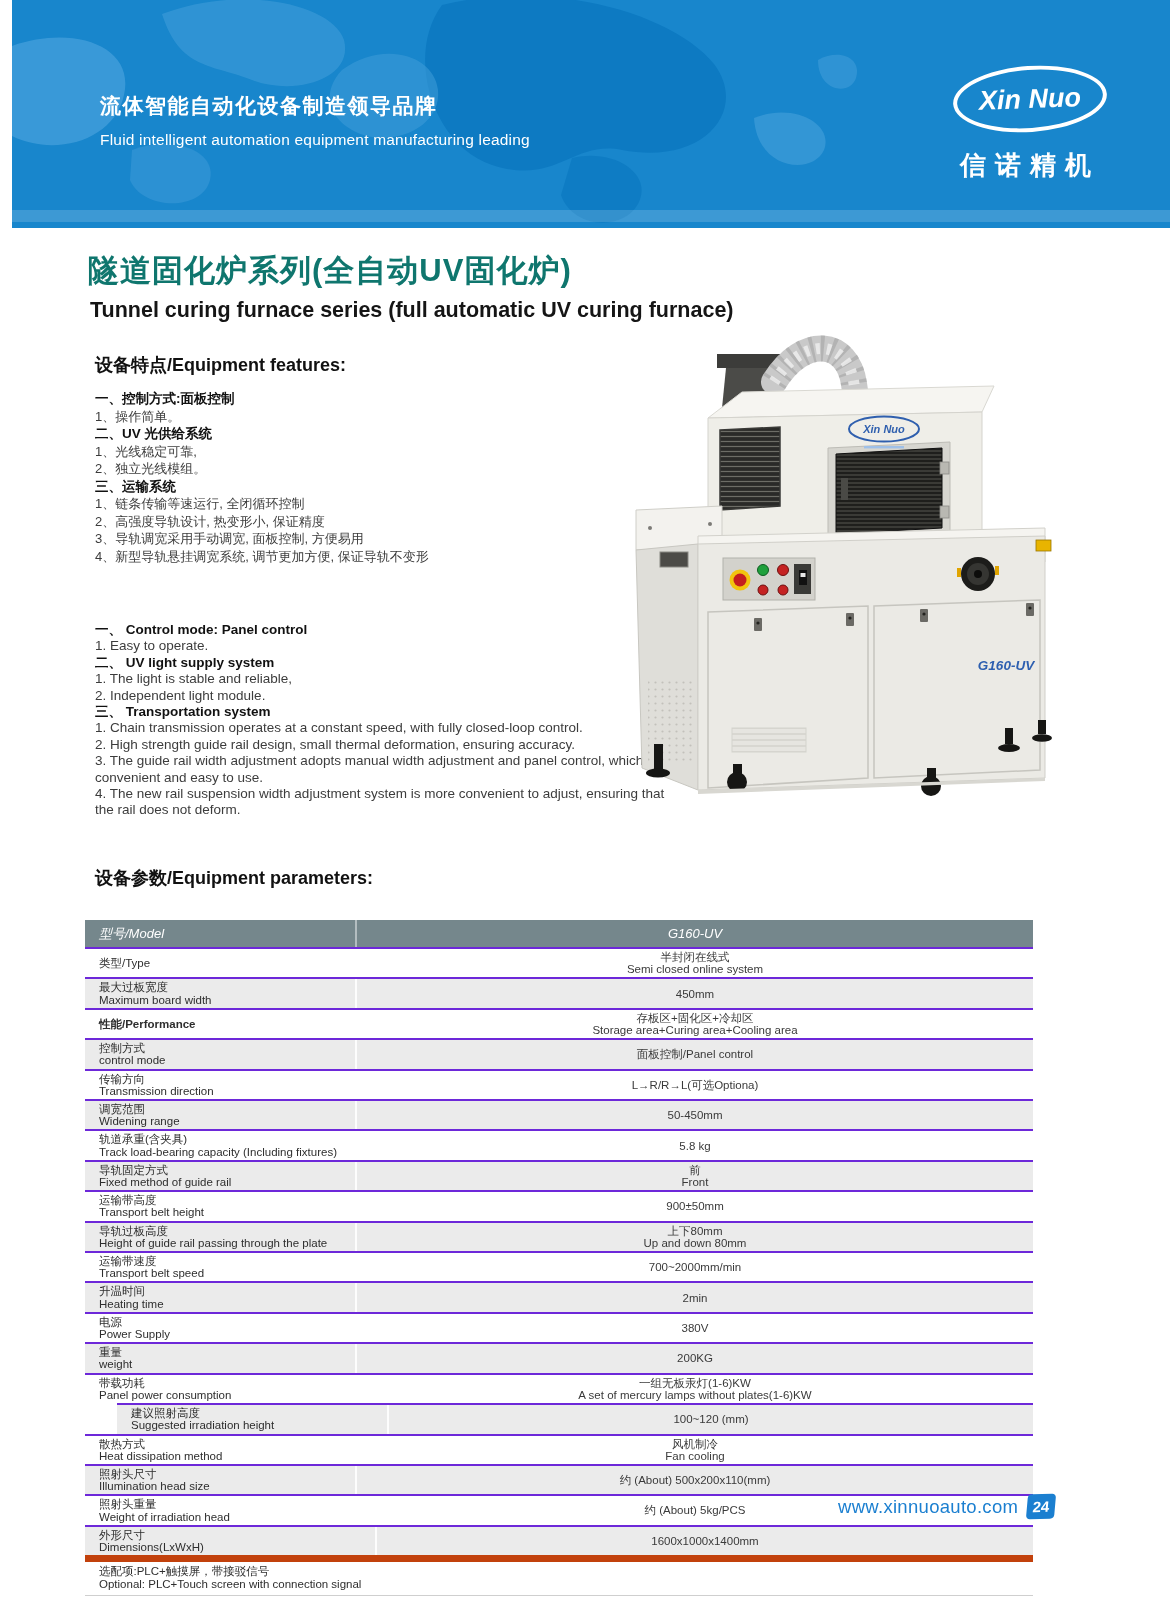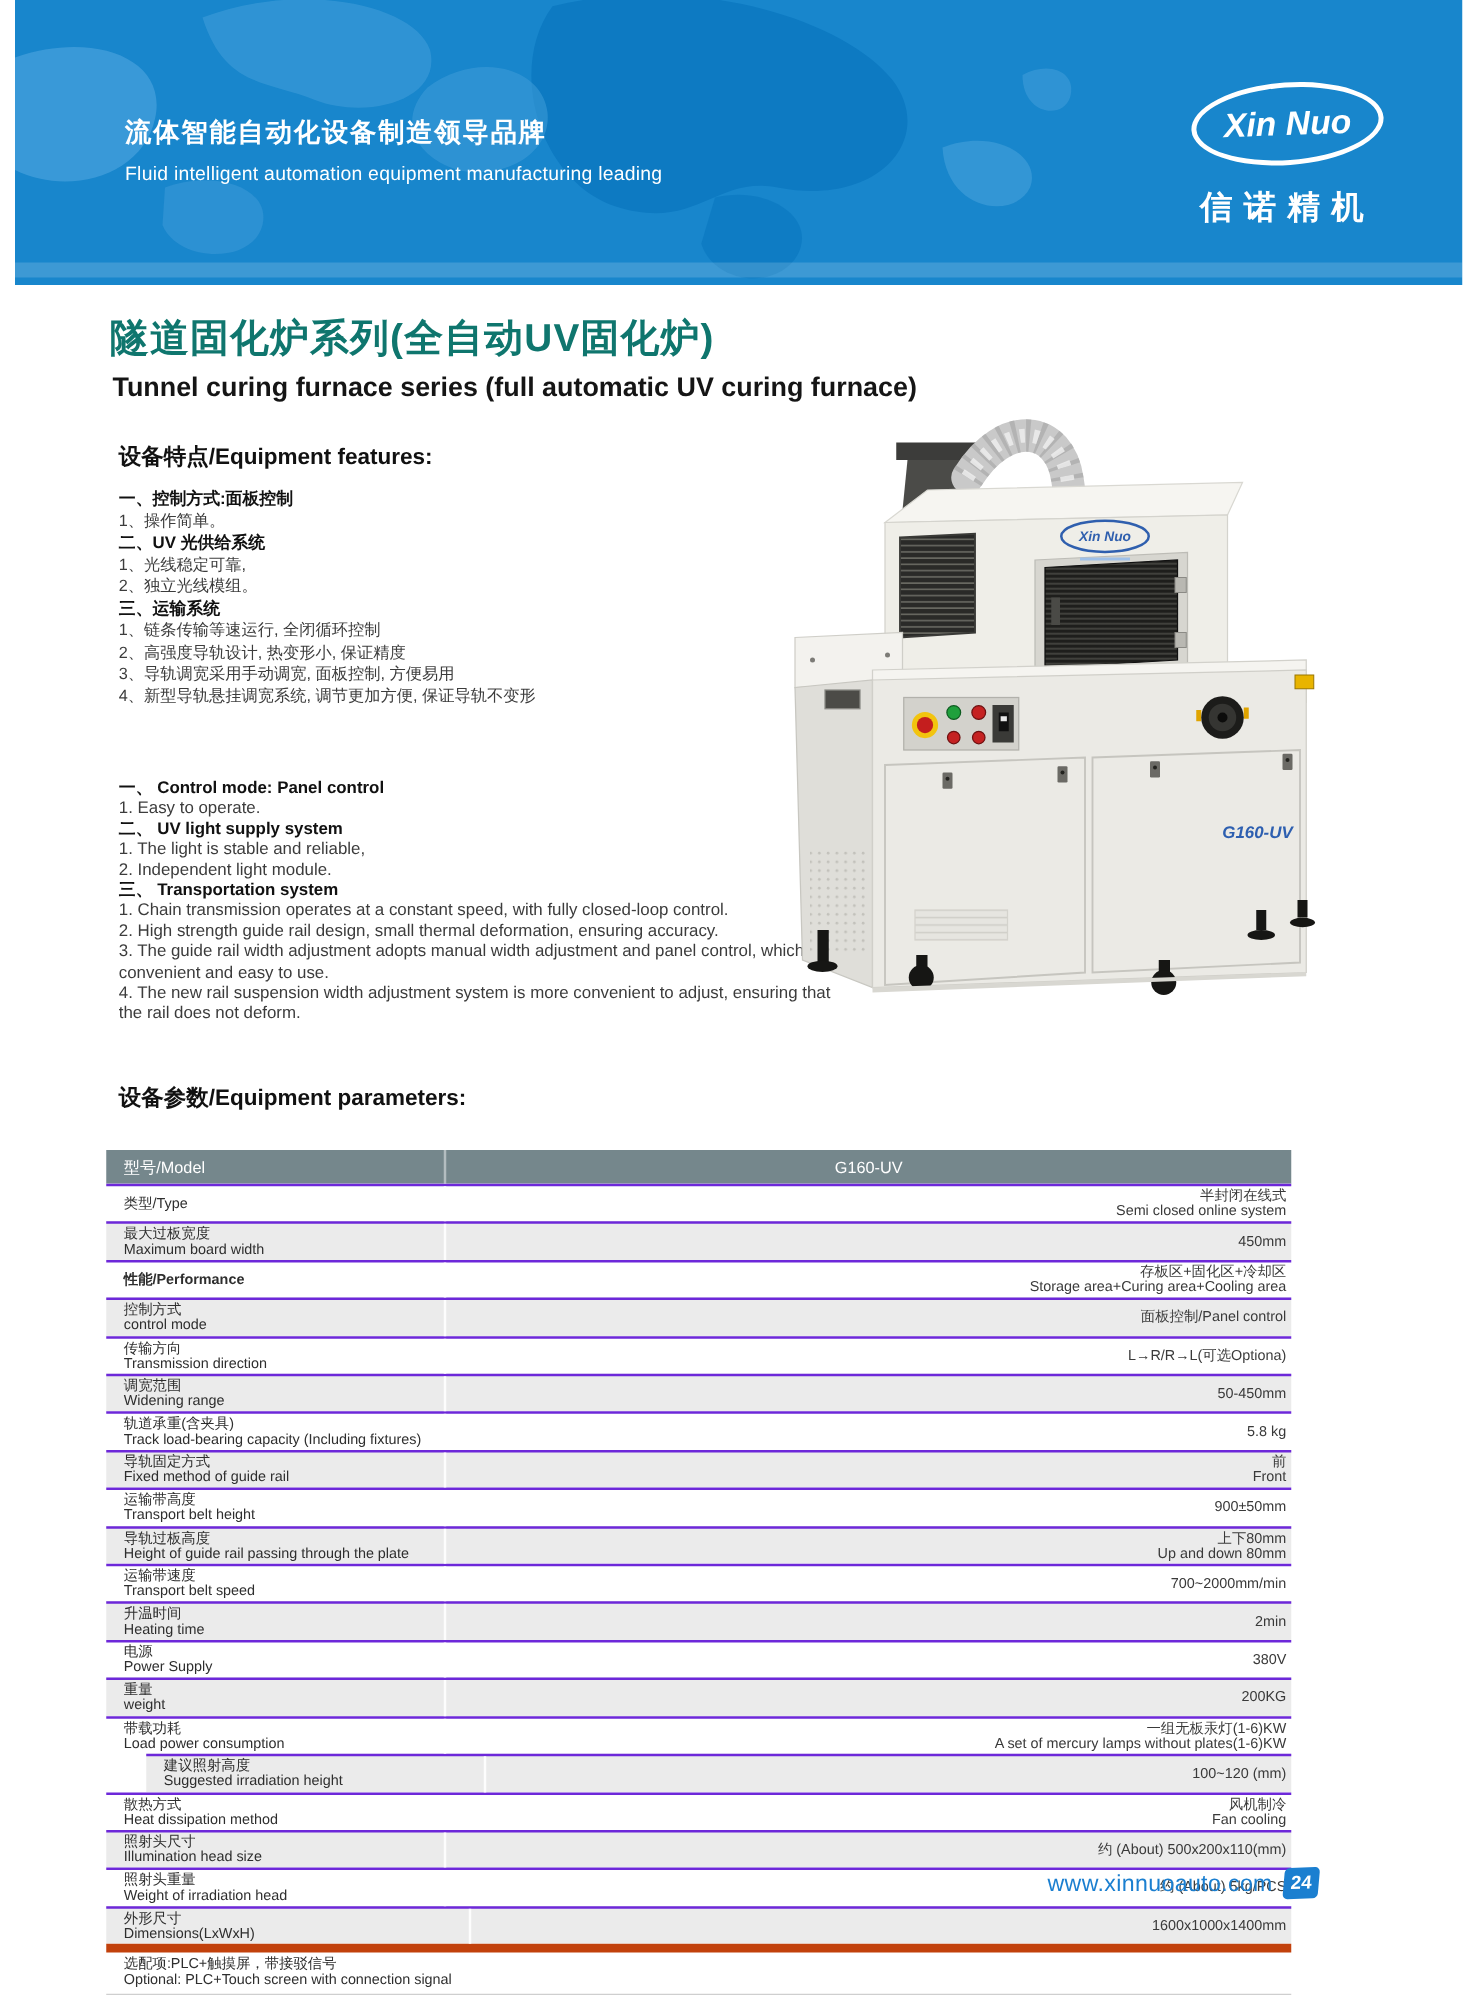--- a/index.html
+++ b/index.html
@@ -44,7 +44,7 @@
   .p-row .ln{line-height:12.2px;}
   .p-row .lab .ln{color:#2e2e2e;}
   .p-row.boldlab .lab .ln{font-weight:bold;}
-  .p-head{display:flex;min-height:27px;color:#fff;font-size:13px;border-top:none;}
+  .p-head{display:flex;min-height:27px;color:#fff;font-size:13px;border-top:none;font-style:italic;}
   .p-head .lab{width:270px;box-sizing:border-box;padding-left:14px;display:flex;align-items:center;}
   .p-head .val{flex:1;display:flex;align-items:center;justify-content:center;border-left:2px solid rgba(255,255,255,.45);}
   .p-foot{border-top:7px solid #c2410c;border-bottom:1px solid #cfcfcf;background:#fff;

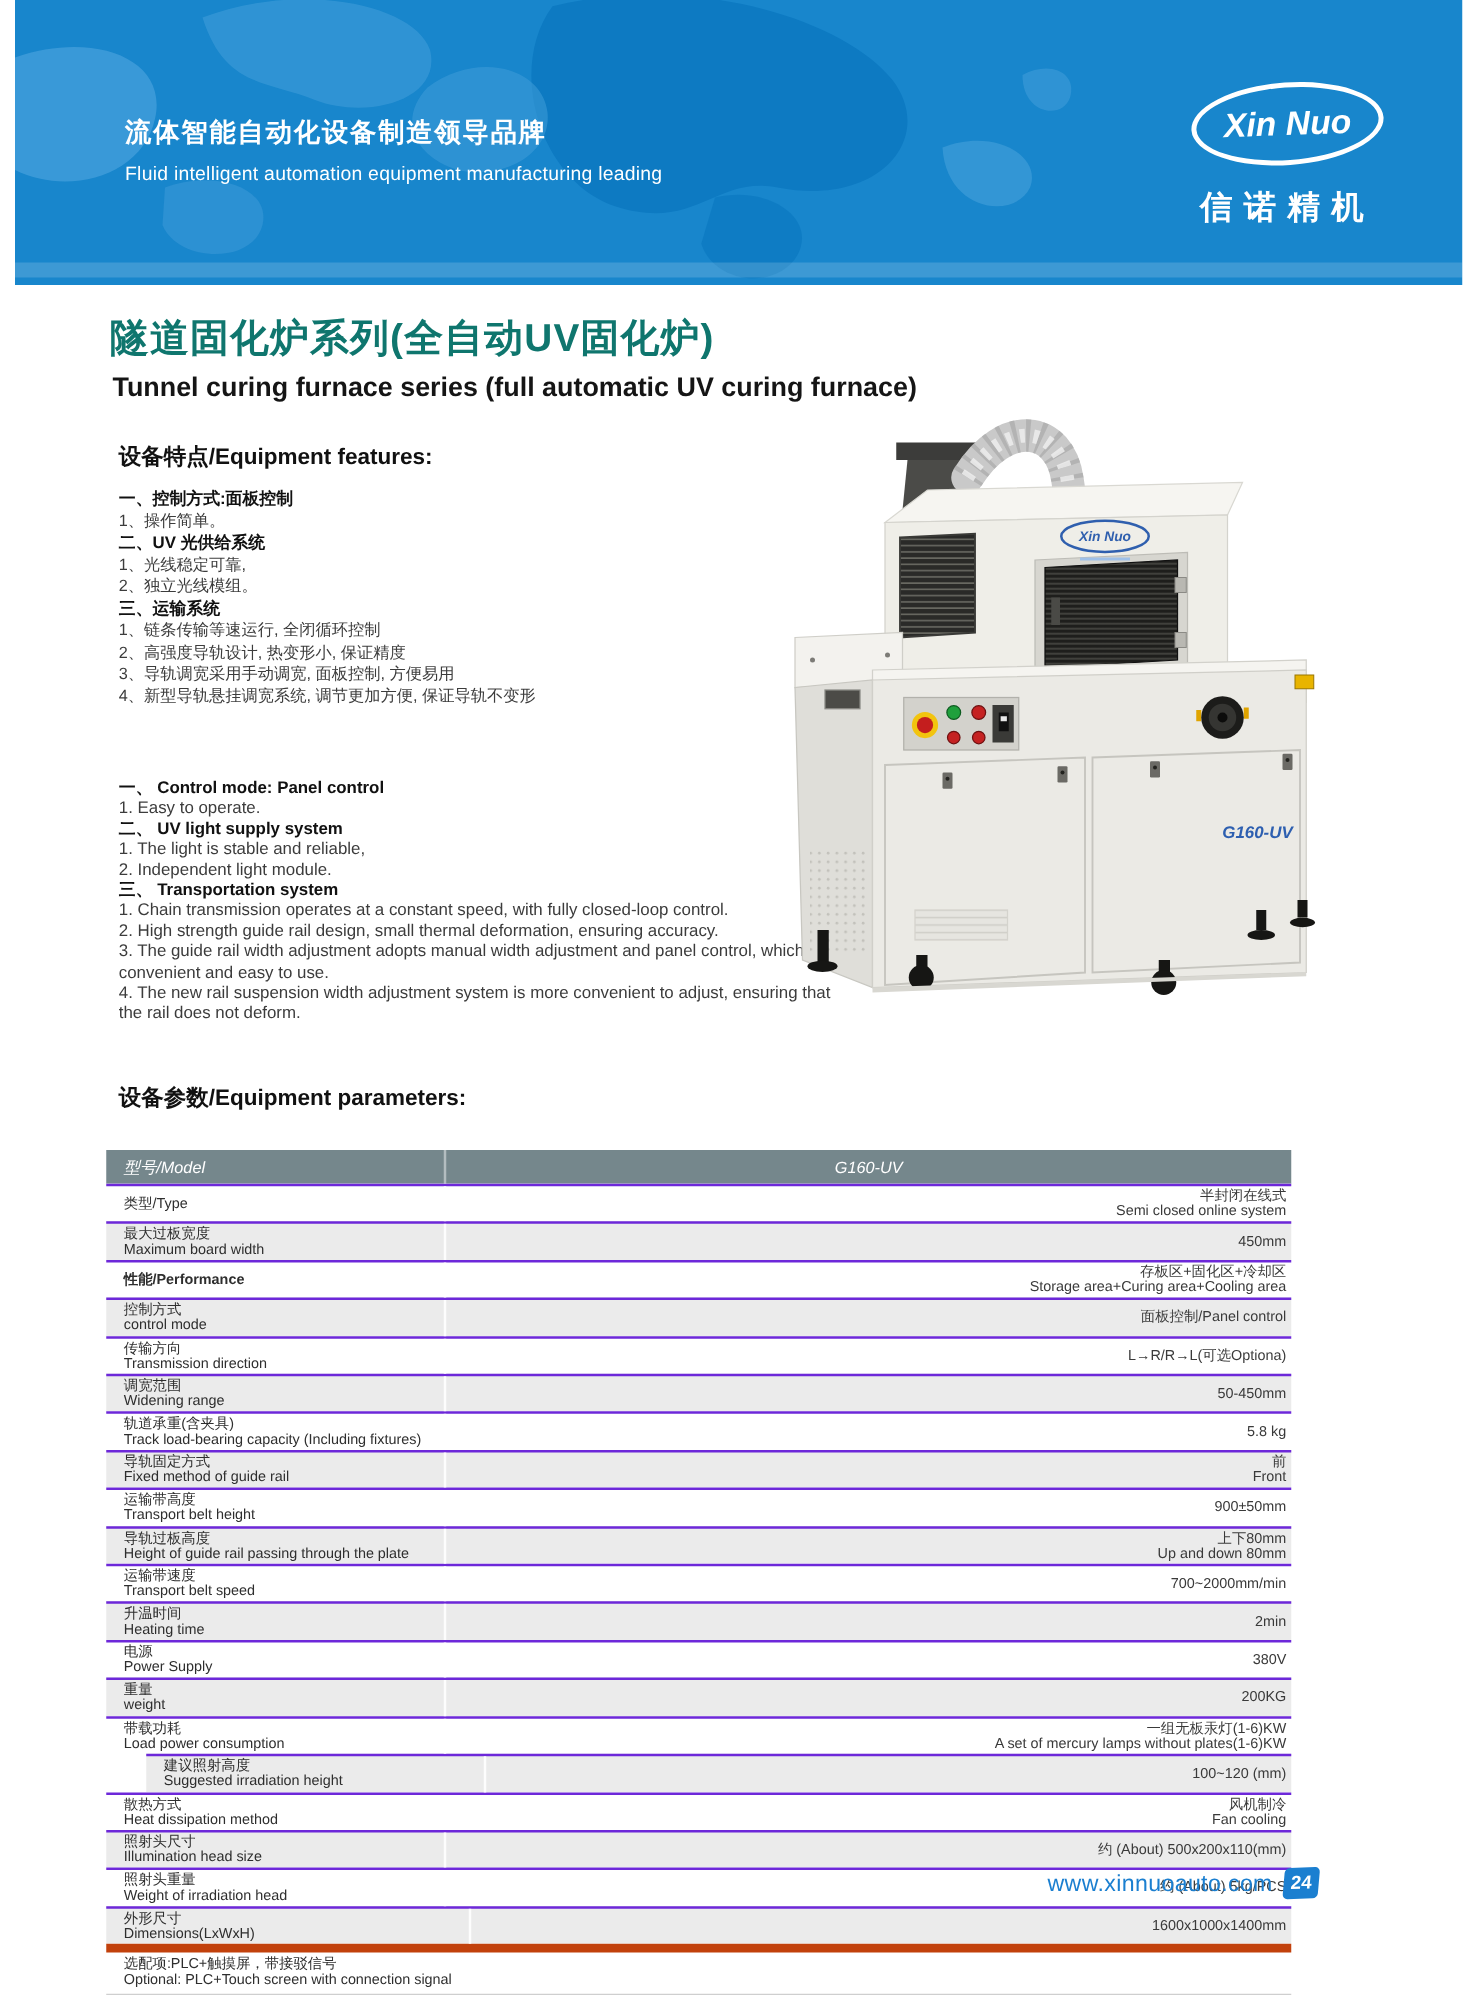--- a/index.html
+++ b/index.html
@@ -40,7 +40,7 @@
   .p-row.stripe{background:#ebebeb;}
   .p-row .lab{width:270px;box-sizing:border-box;padding:2px 6px 2px 14px;display:flex;flex-direction:column;justify-content:center;}
   .p-row .val{flex:1;box-sizing:border-box;border-left:2px solid rgba(255,255,255,.9);
-              display:flex;flex-direction:column;justify-content:center;text-align:right;padding:2px 4px;}
+              display:flex;flex-direction:column;justify-content:center;text-align:center;padding:2px 4px;}
   .p-row .ln{line-height:12.2px;}
   .p-row .lab .ln{color:#2e2e2e;}
   .p-row.boldlab .lab .ln{font-weight:bold;}

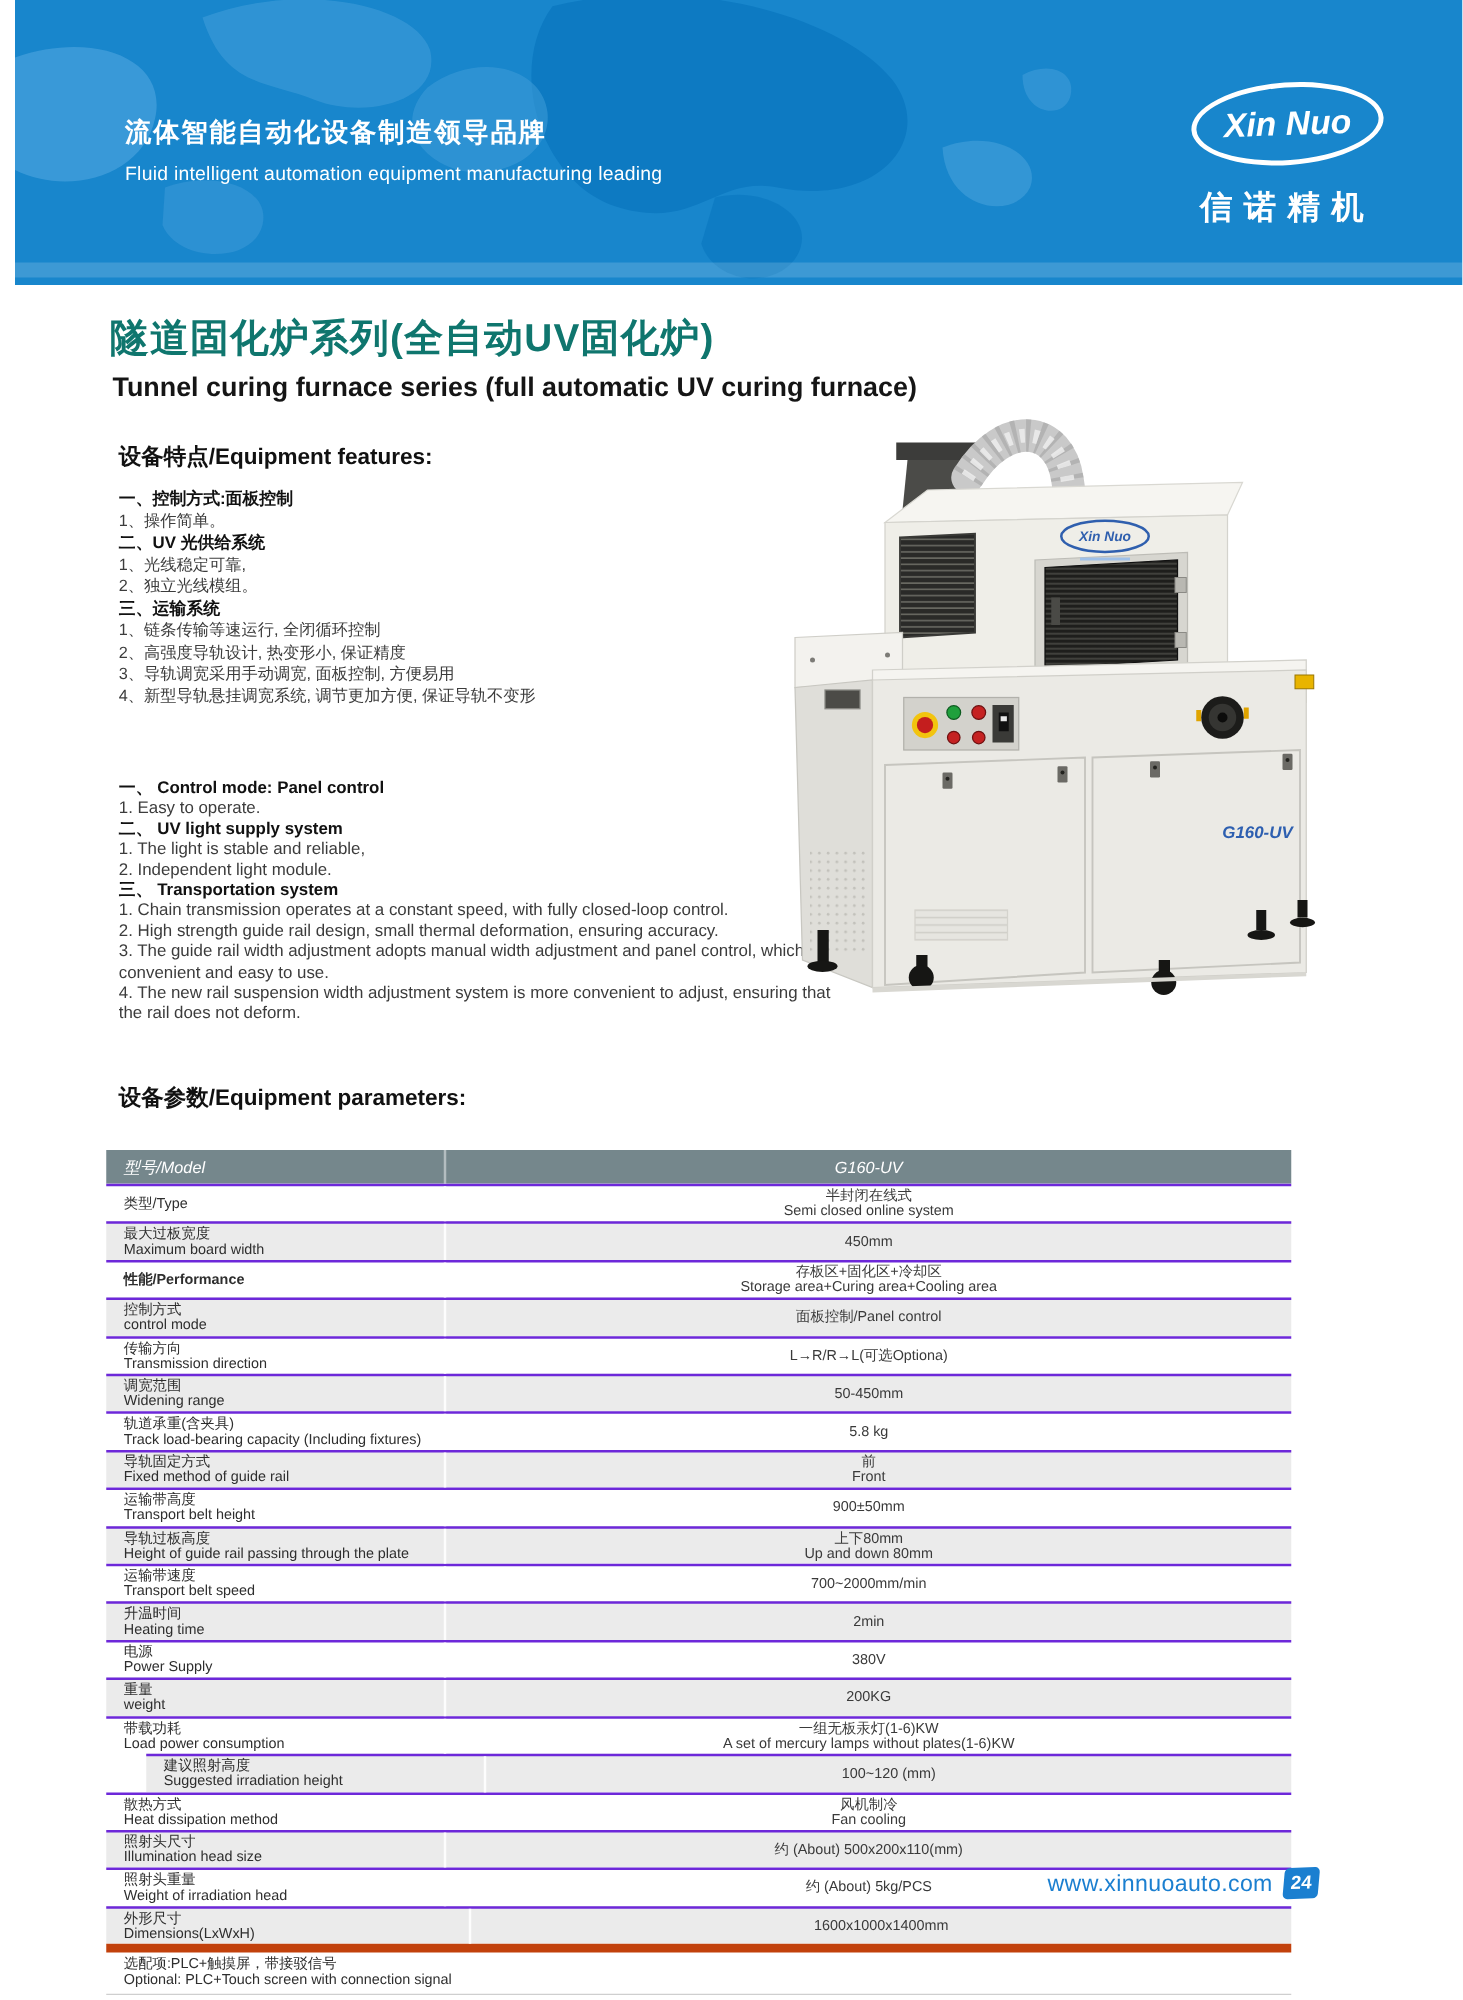--- a/index.html
+++ b/index.html
@@ -361,7 +361,7 @@
       <div class="p-row">
         <div class="lab">
           <div class="ln">带载功耗</div>
-          <div class="ln">Load power consumption</div>
+          <div class="ln">Panel power consumption</div>
         </div>
         <div class="val">
           <div class="ln">一组无板汞灯(1-6)KW</div>

